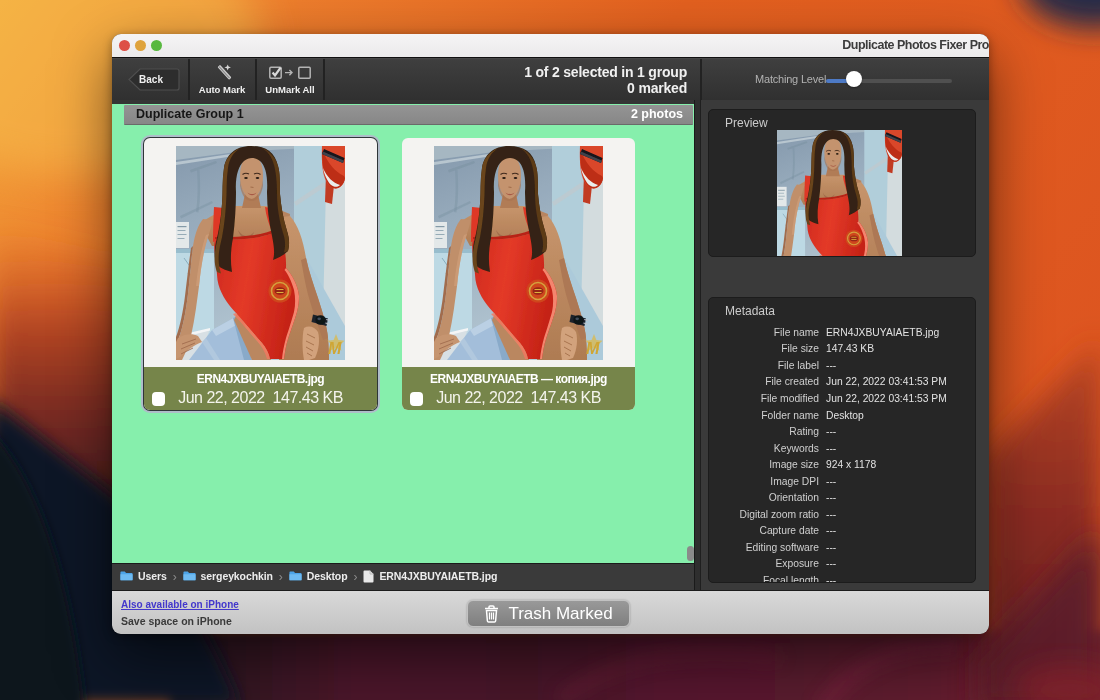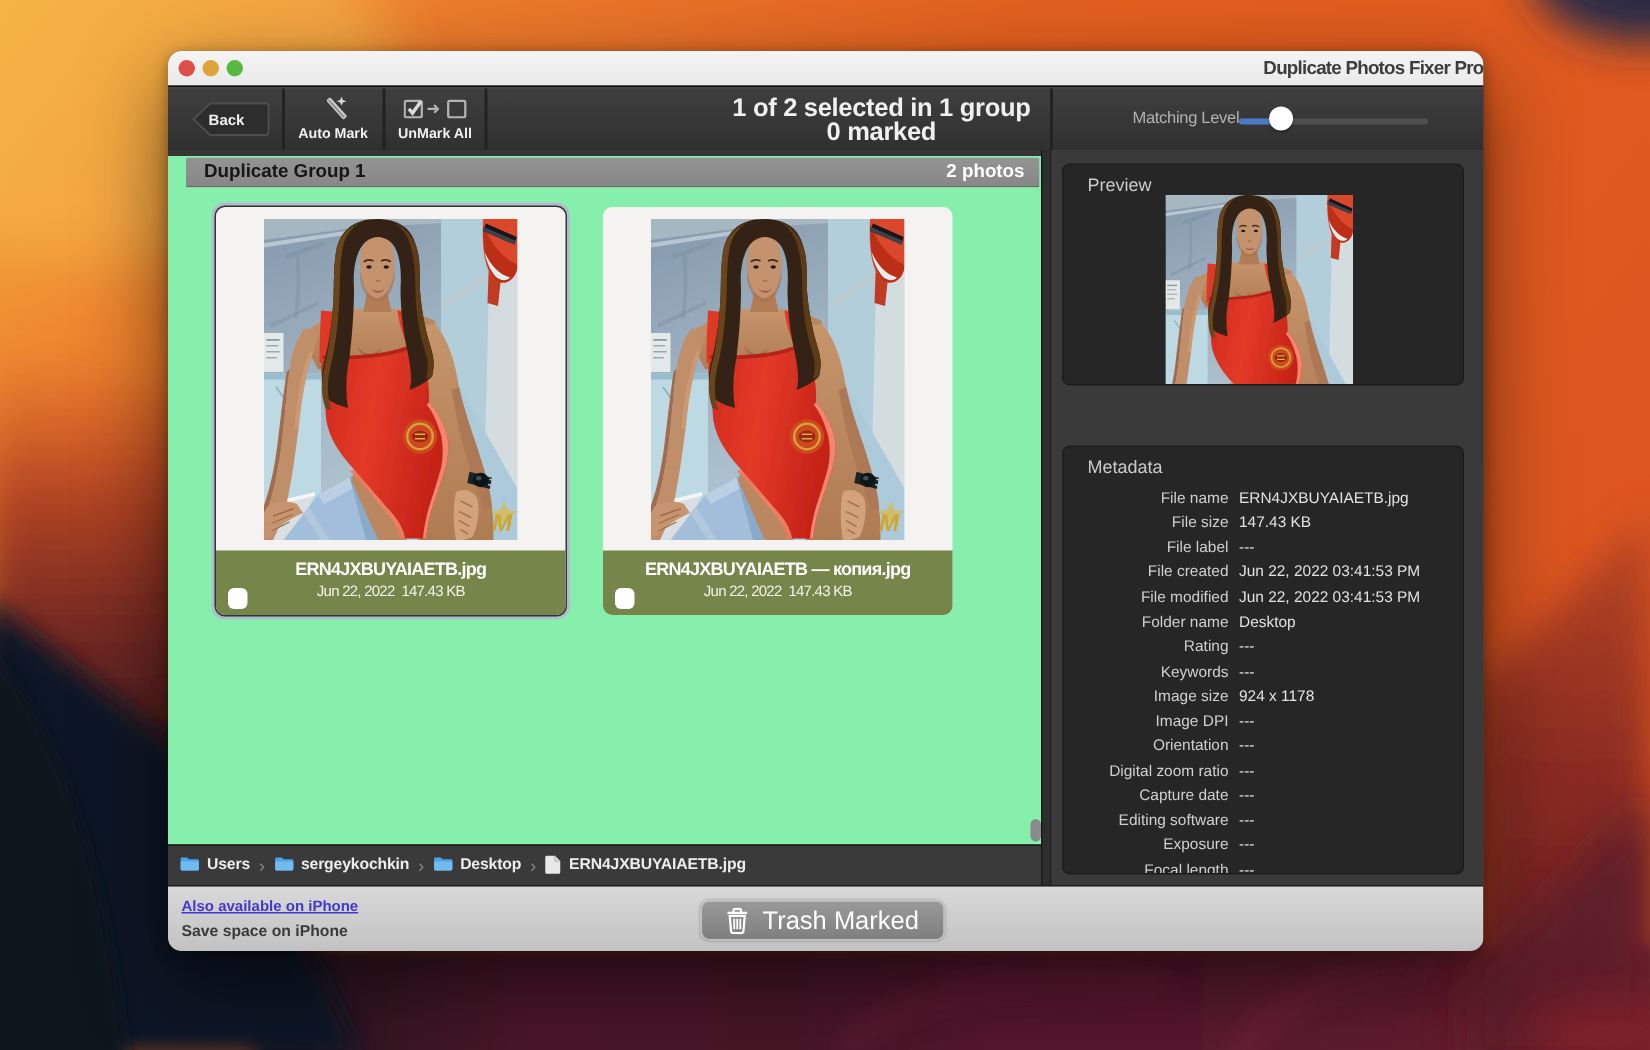--- a/index.html
+++ b/index.html
@@ -20,8 +20,8 @@
   #toolbar { left:0; top:25px; width:877px; height:41px;
     background:linear-gradient(#3f3f3f,#303030); }
   .tsep { position:absolute; top:0; width:2px; height:41px; background:#222; }
-  #stats { position:absolute; right:302px; top:5px; text-align:center;
-    font-size:17px; font-weight:bold; color:#f0f0f0; line-height:16px; letter-spacing:-0.2px; }
+  #stats { position:absolute; right:302px; top:5px; text-align:right;
+    font-size:14px; font-weight:bold; color:#f0f0f0; line-height:16px; letter-spacing:-0.2px; }
   #mlabel { position:absolute; left:643px; top:14px; font-size:11px; color:#b2b2b2; letter-spacing:-0.2px; }
   .track { position:absolute; top:19.5px; height:4px; border-radius:2px; }
   #thumb { position:absolute; left:734px; top:12px; width:16px; height:16px;

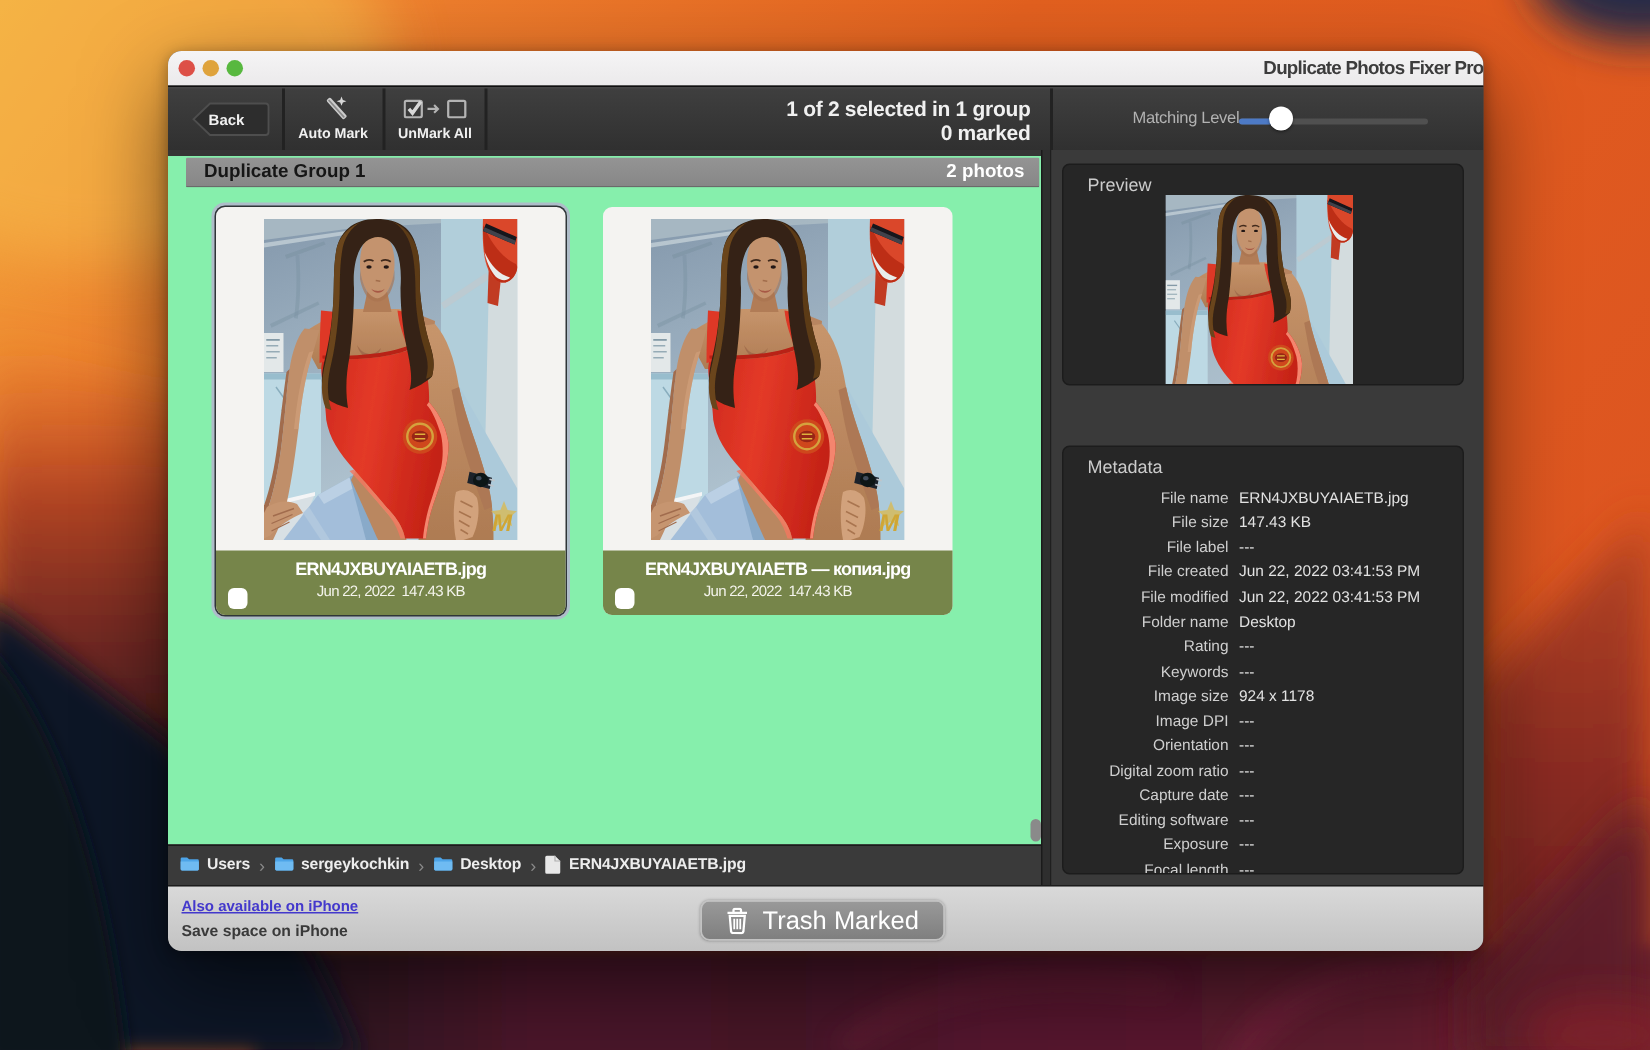--- a/index.html
+++ b/index.html
@@ -44,7 +44,7 @@
   .glabel { position:absolute; left:0; top:229px; width:233px; height:43px;
     background:#76854a; border-radius:0 0 6px 6px; text-align:center; color:#fff; }
   .glabel .l1 { margin-top:5px; font-size:12px; font-weight:bold; letter-spacing:-0.5px; }
-  .glabel .l2 { margin-top:3px; font-size:10px; color:#f4f4ec; letter-spacing:-0.5px; }
+  .glabel .l2 { margin-top:3px; font-size:16px; color:#f4f4ec; letter-spacing:-0.5px; }
   .cbox { position:absolute; left:7.5px; top:254px; width:13px; height:14px;
     background:#fff; border-radius:4px; }
   #scrollthumb { position:absolute; left:575px; top:446px; width:7px; height:15px;

